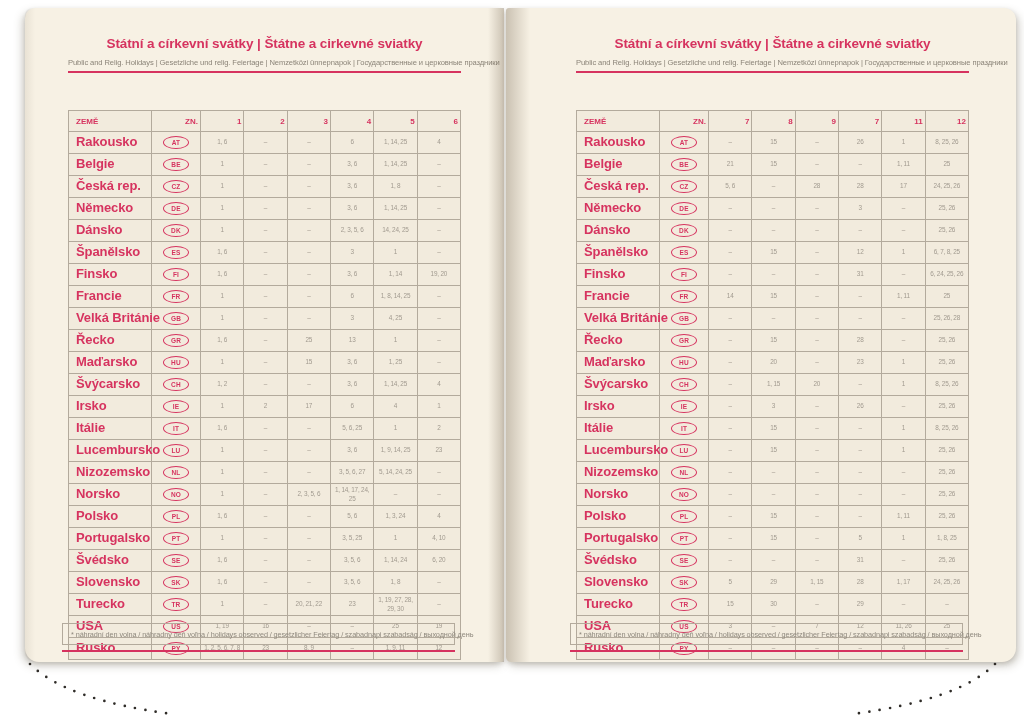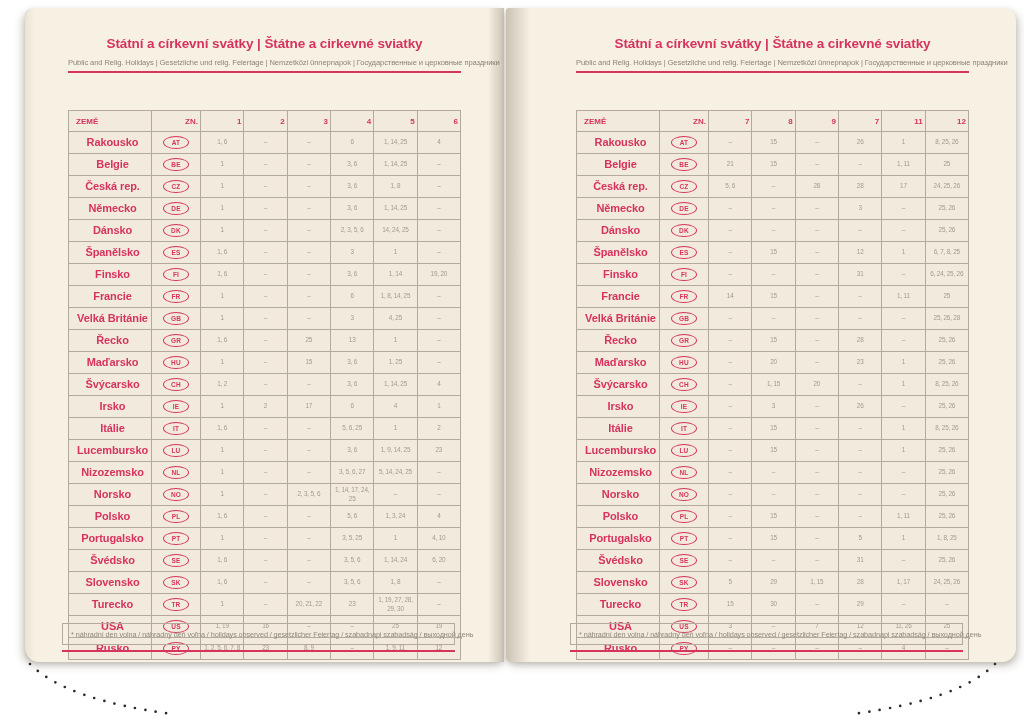--- a/index.html
+++ b/index.html
@@ -65,7 +65,7 @@
     padding:1px 2px;line-height:1.3;letter-spacing:-0.2px;
   }
   table.holidays td.c-country{
-    color:#d6335f;font-weight:bold;font-size:11px;text-align:center;
+    color:#d6335f;font-weight:bold;font-size:13px;text-align:left;
     padding-left:7px;letter-spacing:-0.1px;white-space:nowrap;
   }
   table.holidays td.c-code{padding:0;}

